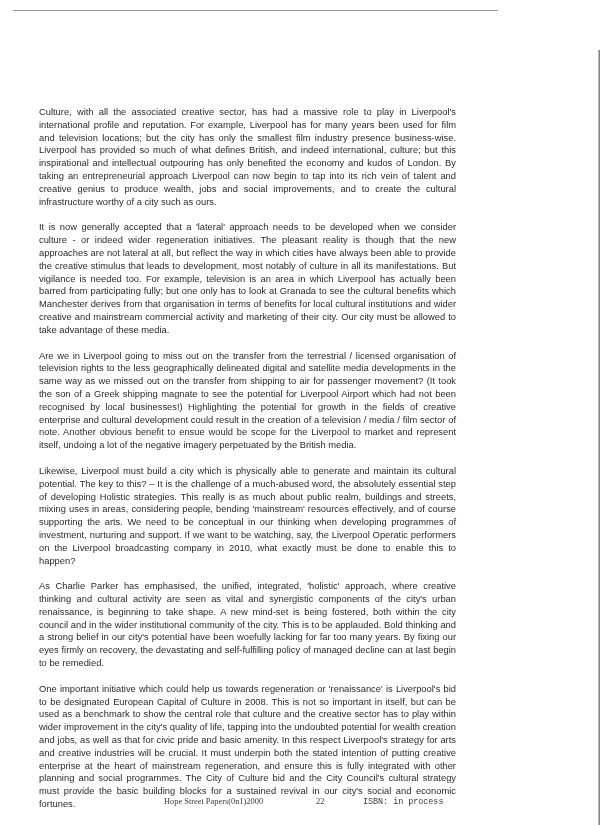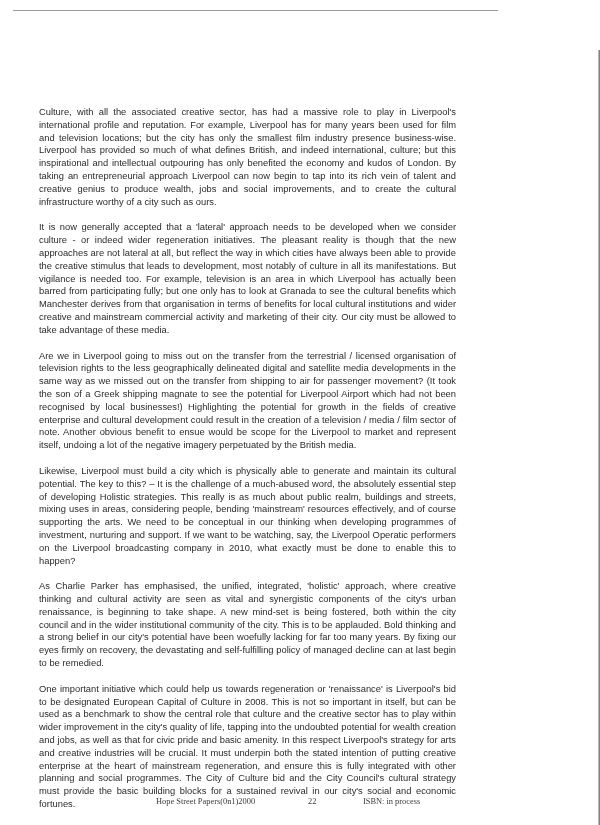--- a/index.html
+++ b/index.html
@@ -26,7 +26,7 @@
     position: absolute; top: 797px; left: 156px; width: 340px;
     font-family: "Liberation Serif", serif; font-size: 8.4px; color: #3a3a3a;
   }
-  .footer span { position: absolute; white-space: nowrap; }
+  .footer span { position: absolute; white-space: nowrap; margin-left: 8px; }
   .f-title { left: 0; }
   .f-page { left: 152px; font-family: Liberation Serif, serif; }
   .f-isbn { left: 207px; }

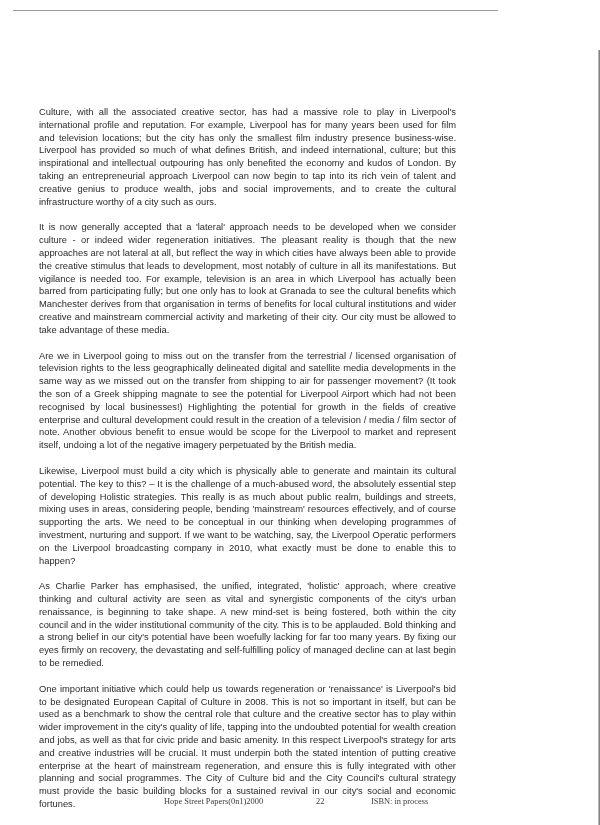--- a/index.html
+++ b/index.html
@@ -29,7 +29,7 @@
   .footer span { position: absolute; white-space: nowrap; margin-left: 8px; }
   .f-title { left: 0; }
   .f-page { left: 152px; font-family: Liberation Serif, serif; }
-  .f-isbn { left: 207px; }
+  .f-isbn { left: 199px; font-family: Liberation Mono, monospace; }
 </style>
 </head>
 <body>

